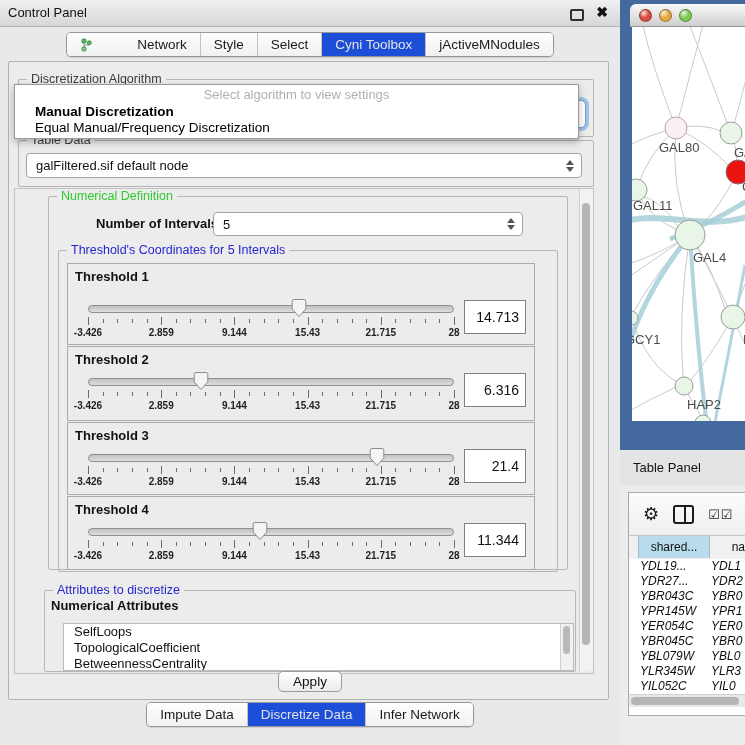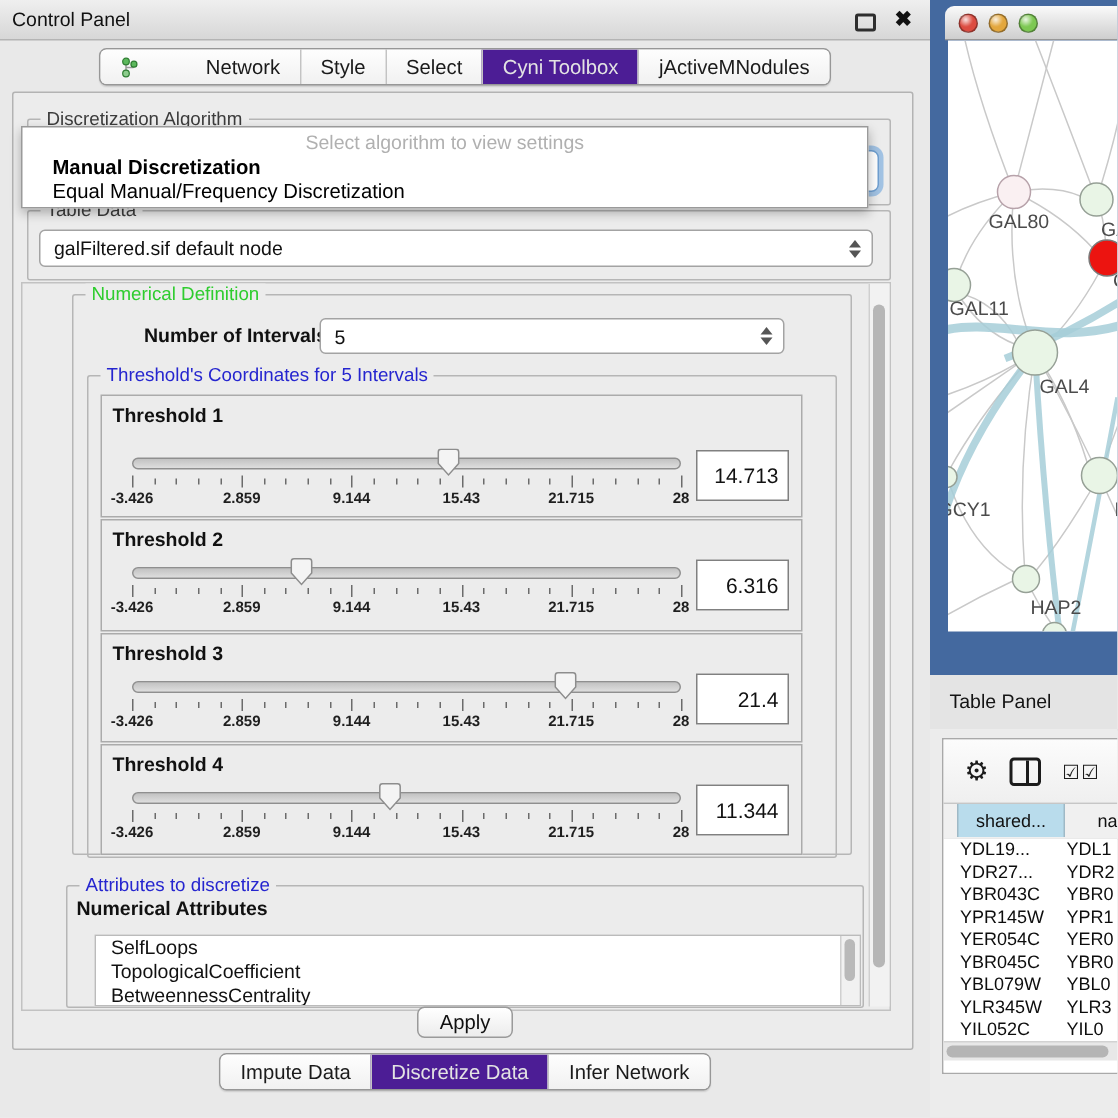--- a/index.html
+++ b/index.html
@@ -22,7 +22,7 @@
   .tab{display:flex;align-items:center;gap:5px;height:23px;padding:0 13px;font-size:13.5px;color:#1a1a1a;
      background:linear-gradient(#fefefe,#f1f1f1);border-left:1px solid #c3c3c3;cursor:default;}
   .tab:first-child{border-left:none;gap:44px;}
-  .tab.sel{background:#4c1d95;color:#e3e3e3;}
+  .tab.sel{background:#1d4ed8;color:#e3e3e3;}
 
   .cp-box{position:absolute;left:8px;top:61px;width:599px;height:637px;border:1px solid #b3b3b3;
      border-radius:2px;background:#ececec;}

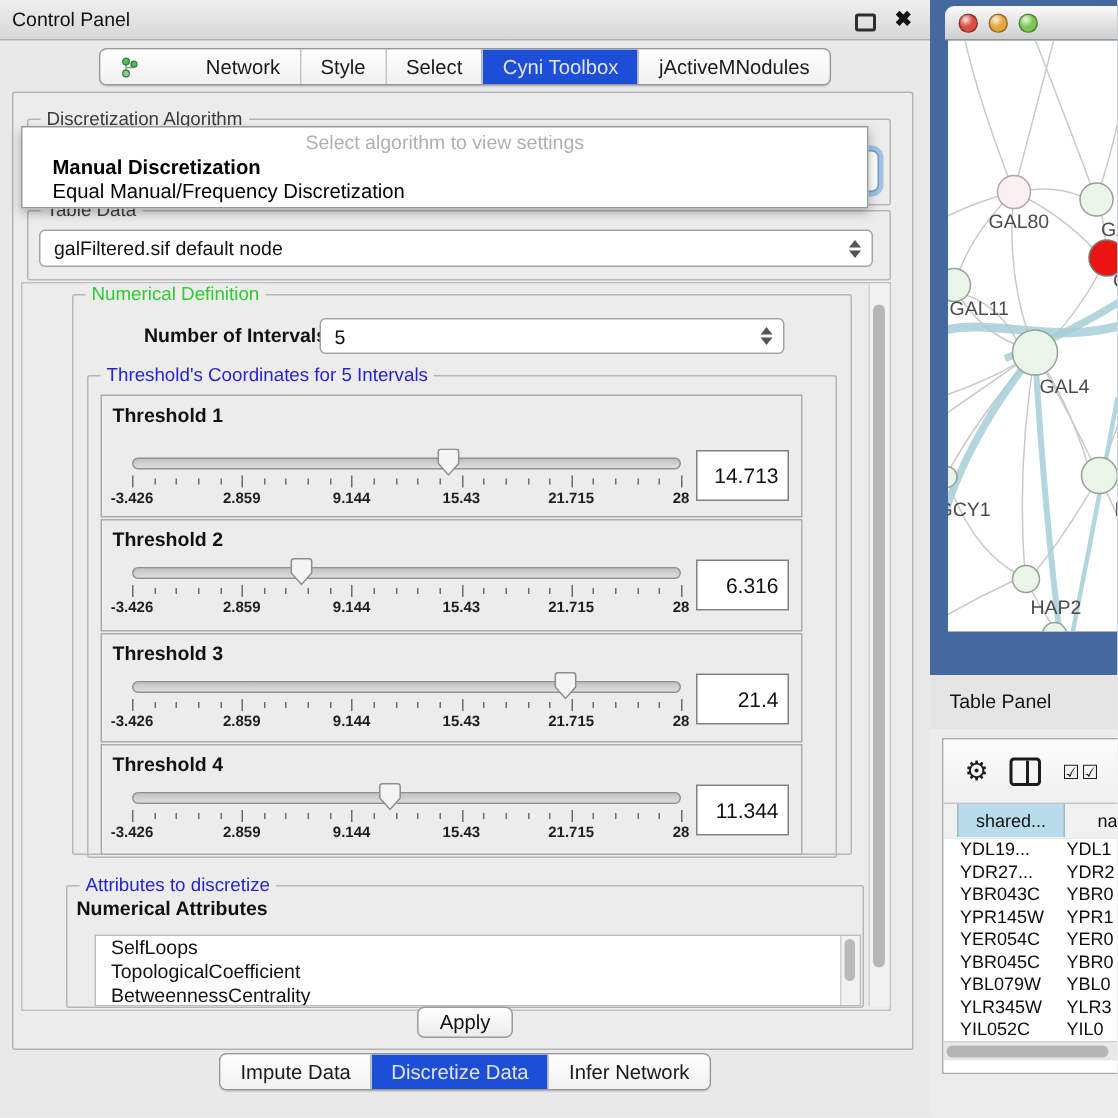--- a/index.html
+++ b/index.html
@@ -116,7 +116,7 @@
      text-align:center;line-height:23px;}
   .tp-hcell2{position:absolute;left:80px;top:0;right:0;height:23px;font-size:12px;color:#111;
      text-align:right;line-height:23px;overflow:hidden;}
-  #tp-rows{position:absolute;left:0;top:66px;width:116px;height:164px;overflow:hidden;background:#fff;}
+  #tp-rows{position:absolute;left:0;top:66px;width:116px;height:164px;overflow:hidden;background:#fff;font-style:italic;}
   .tp-row{height:15px;line-height:15px;font-size:12px;color:#0d0d0d;position:relative;white-space:nowrap;}
   .tp-c1{position:absolute;left:11px;}
   .tp-c2{position:absolute;left:82px;}

